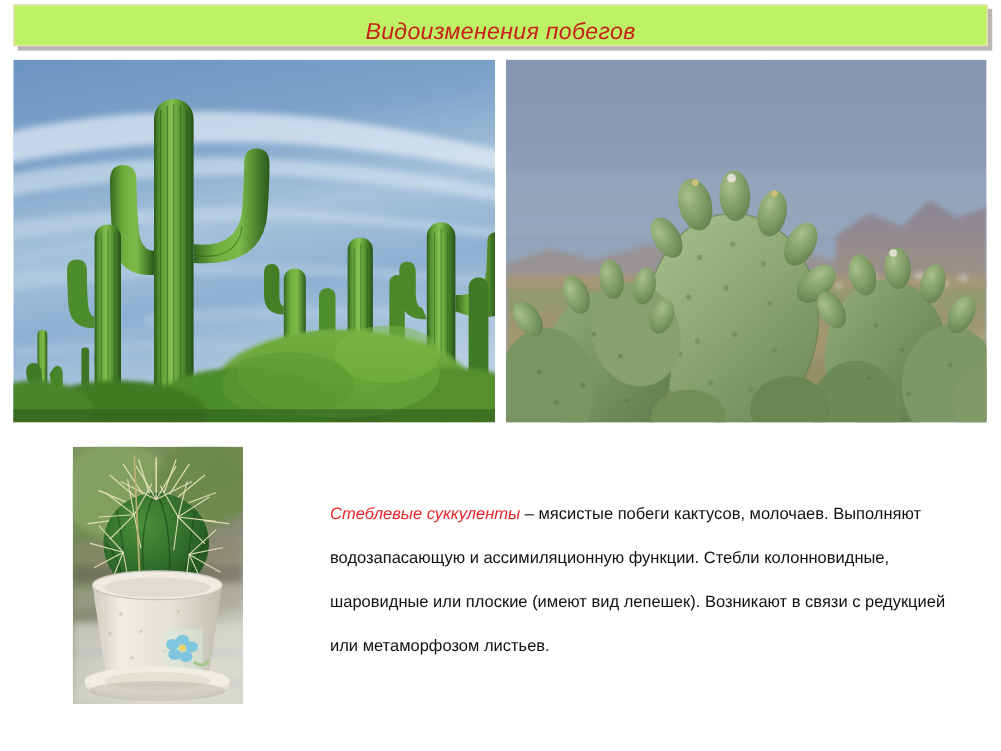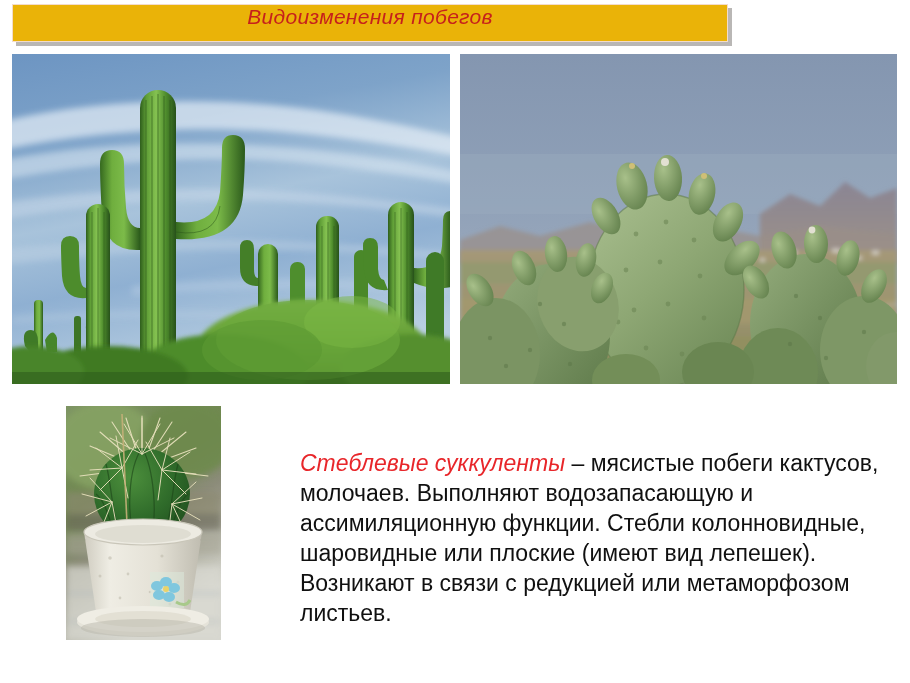--- a/index.html
+++ b/index.html
@@ -14,11 +14,11 @@
   
   .title-bar{
     position:absolute; left:12px; top:4px;
-    width:716px; height:38px;
-    background:#eab308;
+    width:886px; height:38px;
+    background:#bef264;
     border:1px solid #F3DCCB;
     box-shadow:4px 4px 0 rgba(128,124,120,.55);
-    display:flex; align-items:flex-start; justify-content:center;
+    display:flex; align-items:flex-end; justify-content:center;
   }
   .title-text{
     font-style:italic;

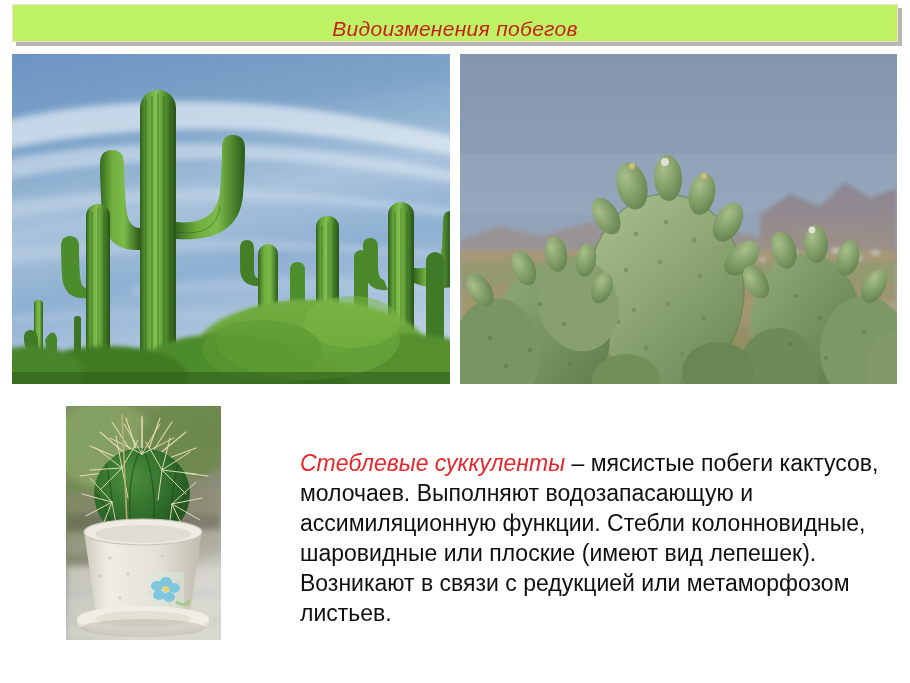--- a/index.html
+++ b/index.html
@@ -43,8 +43,8 @@
     position:absolute;
     left:300px; top:448px;
     width:580px;
-    font-size:23px;
-    line-height:30px;
+    font-size:15px;
+    line-height:40px;
     color:#101010;
   }
   .lead{

